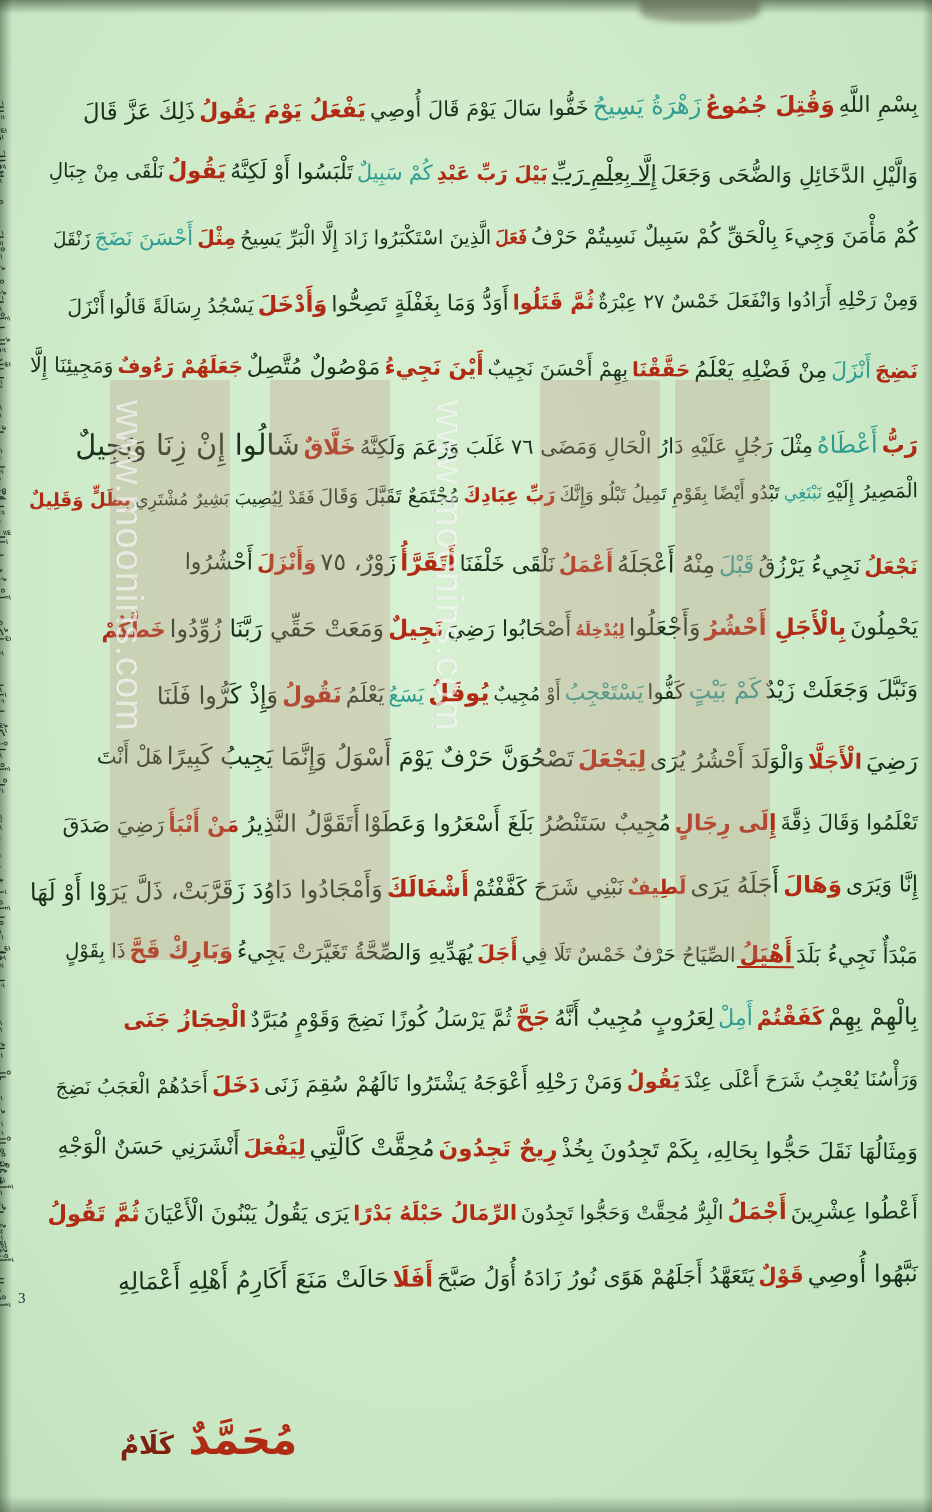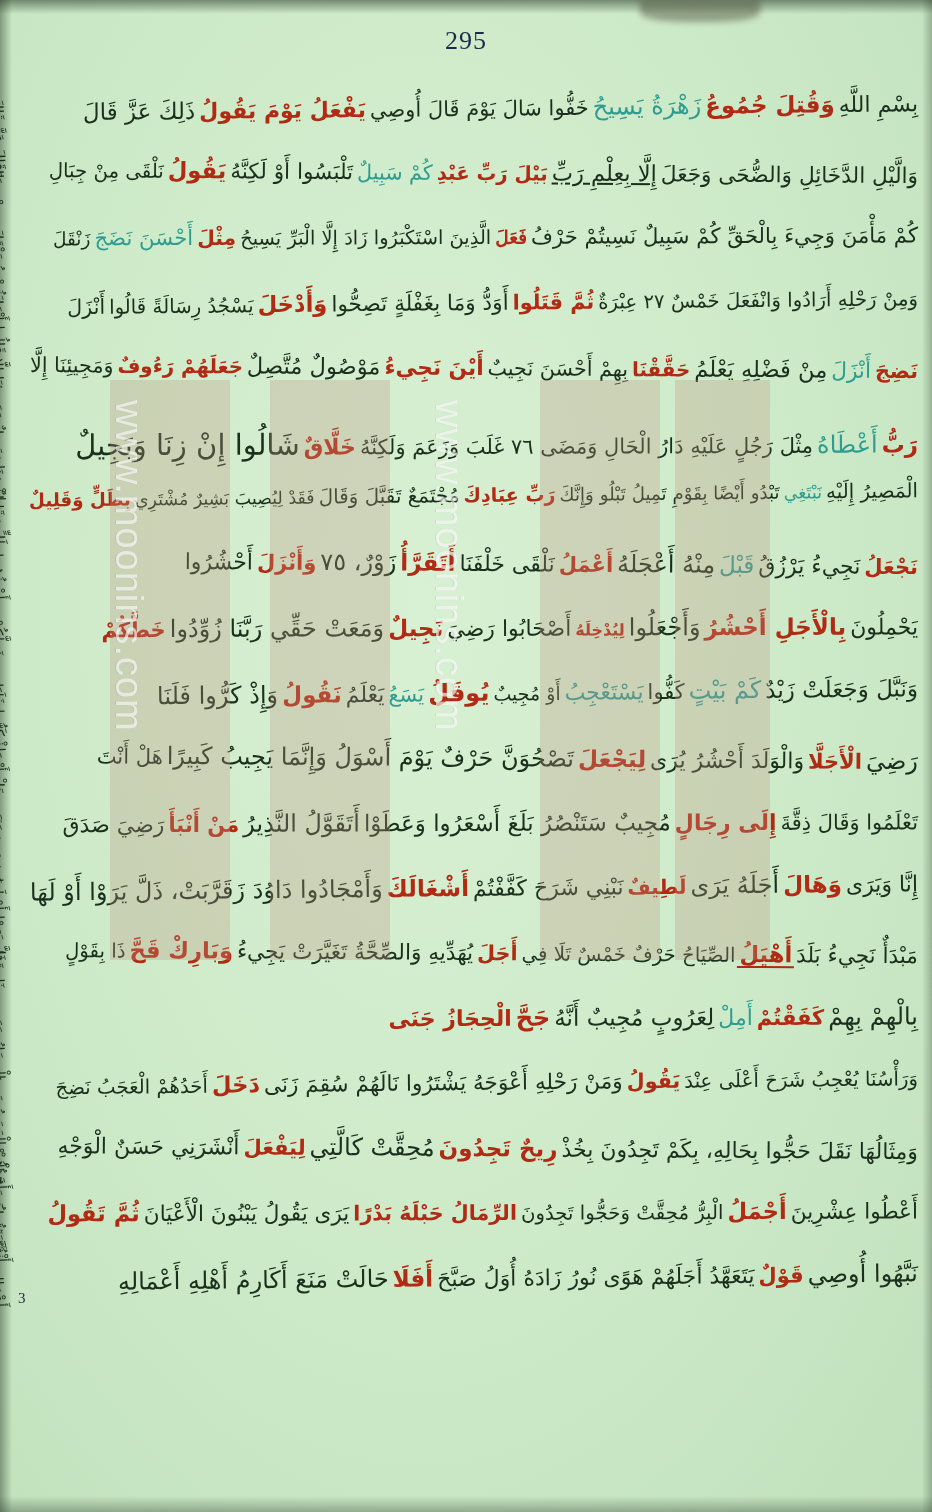--- a/index.html
+++ b/index.html
@@ -179,7 +179,6 @@
   <div class="edge-bottom"></div>
   <div class="corner-smudge"></div>
 
-  <div class="page-number">295</div>
 
   <div class="text-block">
 

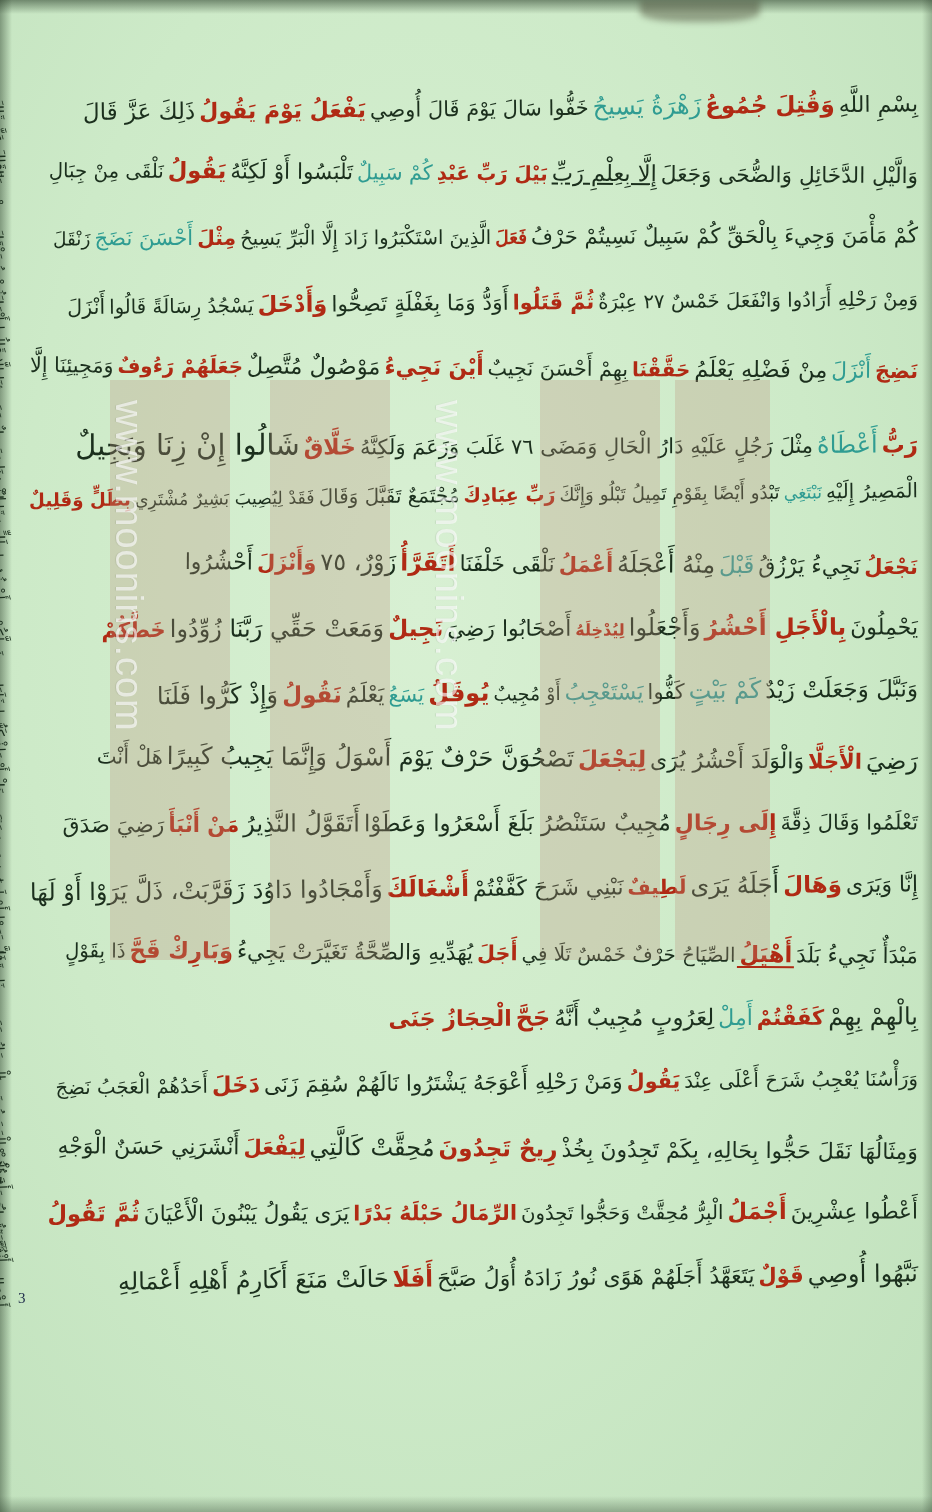--- a/index.html
+++ b/index.html
@@ -316,6 +316,7 @@
         <span class="seg ink-teal" style="font-size: 22px;">أَمِلْ</span>
         <span class="seg ink-black" style="font-size: 23px;">لِعَرُوبٍ مُجِيبٌ أَنَّهُ</span>
         <span class="seg ink-red" style="font-size: 24px;">جَحَّ</span>
+        <span class="seg ink-black" style="font-size: 21px;">ثُمَّ يَرْسَلُ كُوزًا نَضِجَ وَقَوْمٍ مُبَرَّدٌ</span>
         <span class="seg ink-red" style="font-size: 22px;">الْحِجَازُ جَنَى</span>
       </div>
       <div class="line" style="position: absolute; top: 985px; right: 0px; left: 0px; transform: rotate(-0.6deg);">

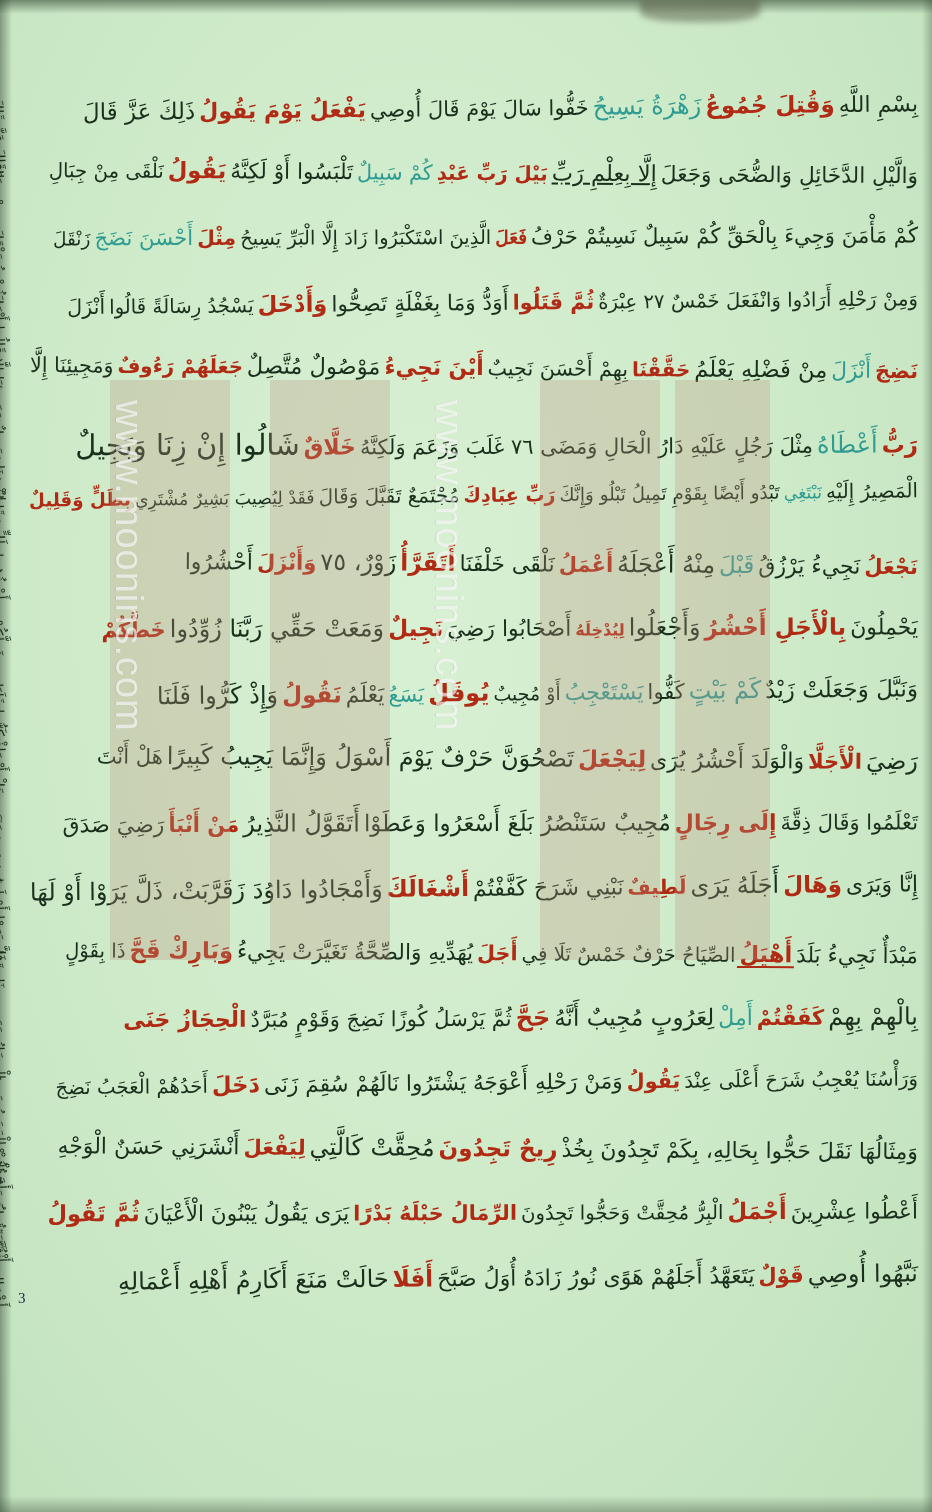--- a/index.html
+++ b/index.html
@@ -361,6 +361,10 @@
   <div class="wm-vert" style="left:150px; top:400px; transform: rotate(90deg);">www.moonins.com</div>
   <div class="wm-vert" style="left:470px; top:400px; transform: rotate(90deg);">www.moonins.com</div>
 
+  <div class="colophon">
+    <span>مُحَمَّدٌ</span>
+    <span class="small">كَلَامٌ</span>
+  </div>
 <div class="margin-note" style="left: 6px; top: 98px; transform: rotate(88deg);">وَقَالَ عَزَّ قَالَ</div>
     <div class="margin-note" style="left: 6px; top: 163px; transform: rotate(88deg);">مِنْ جِبَالِ</div>
     <div class="margin-note" style="left: 6px; top: 228px; transform: rotate(88deg);">نُصْبِحُ زَنْقَلَ</div>

